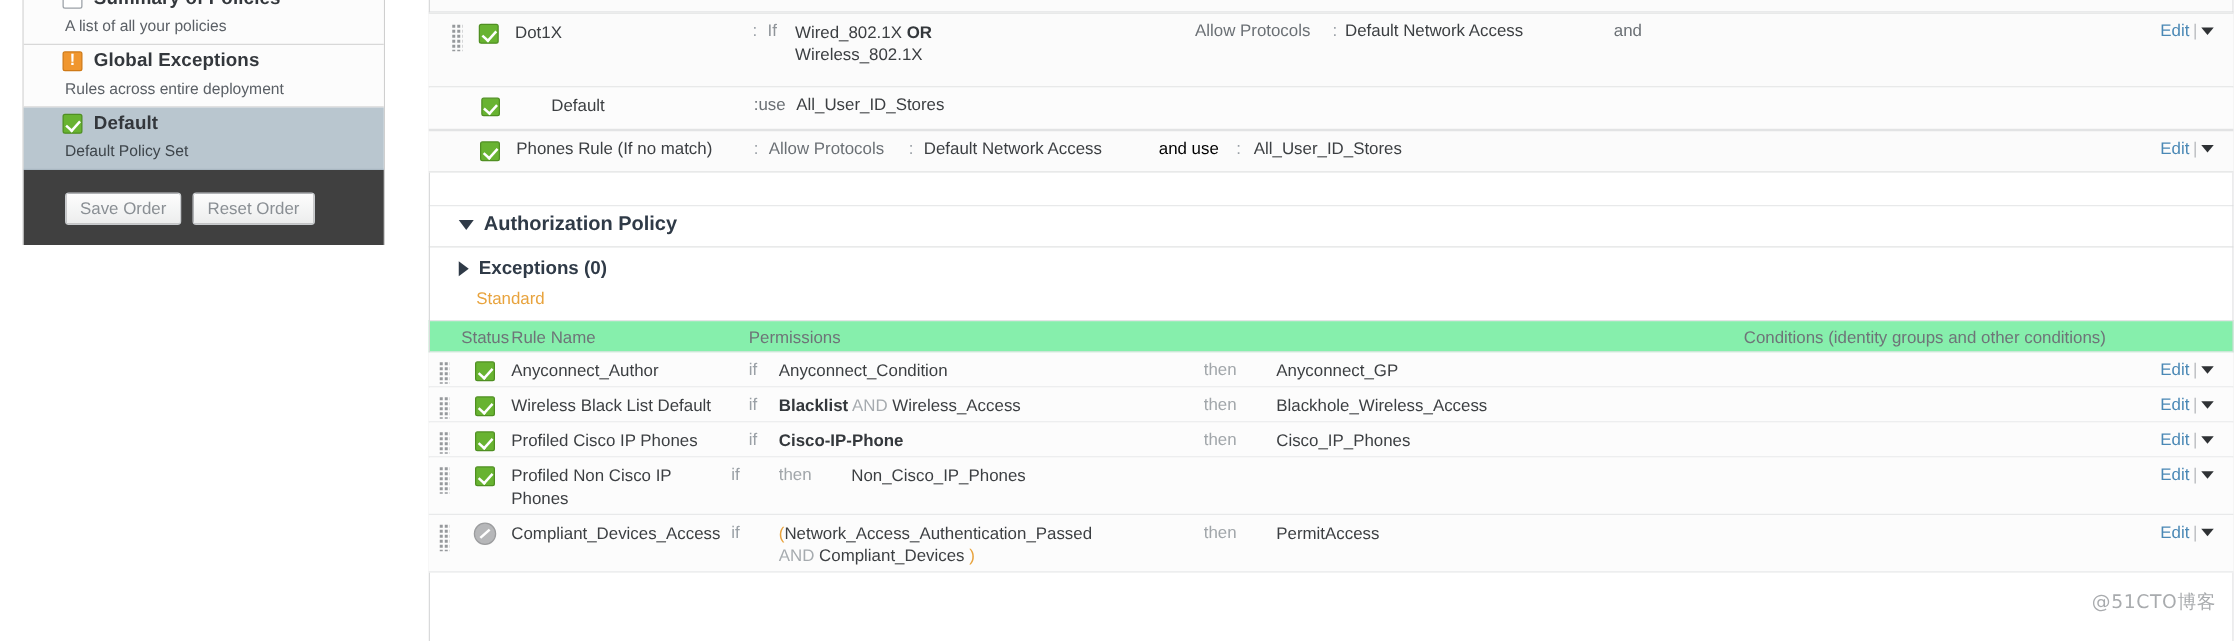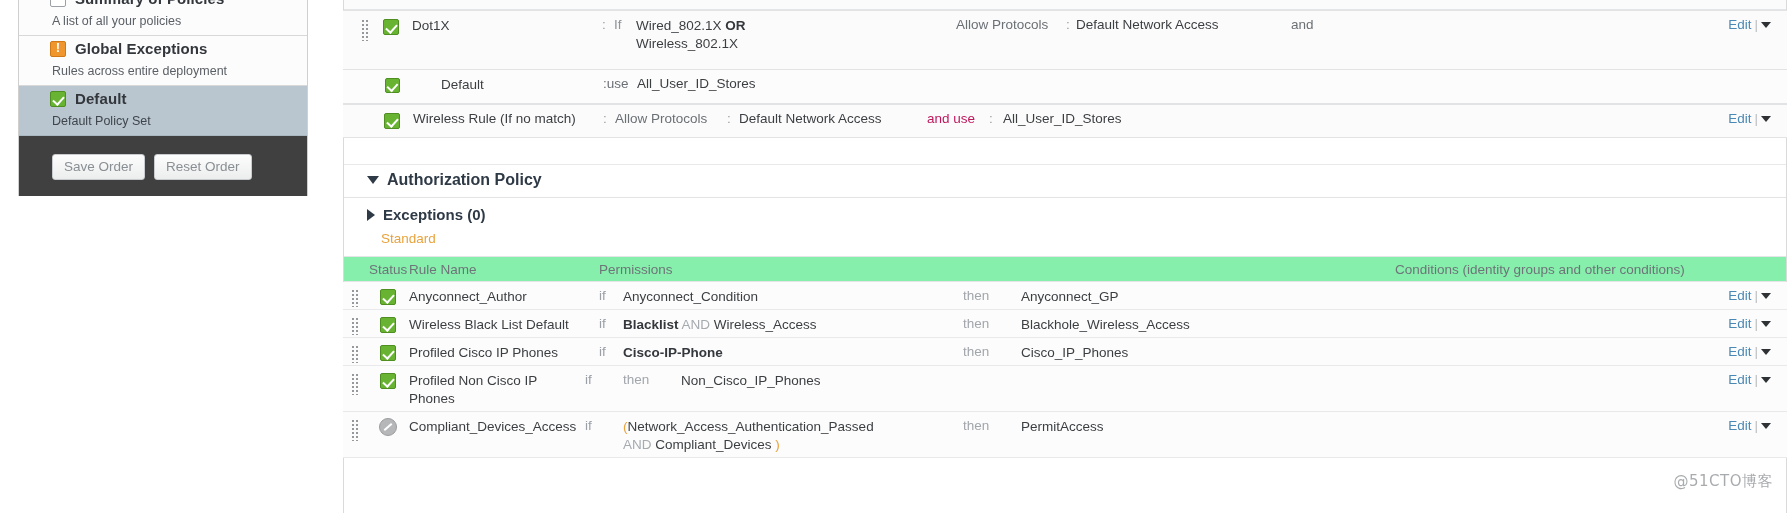--- a/index.html
+++ b/index.html
@@ -361,7 +361,7 @@
       <div class="c-status">
         <span class="gl gl-check"></span>
       </div>
-      <div class="cell" style="width:190px;flex:0 0 auto;">Wireless Rule (If no match)</div>
+      <div class="cell" style="width:190px;flex:0 0 auto;">Phones Rule (If no match)</div>
       <div class="cell c-colon">:</div>
       <div class="cell" style="width:112px;flex:0 0 auto;color:#6b7075;">Allow Protocols</div>
       <div class="cell" style="width:12px;flex:0 0 auto;color:#9aa0a6;">:</div>

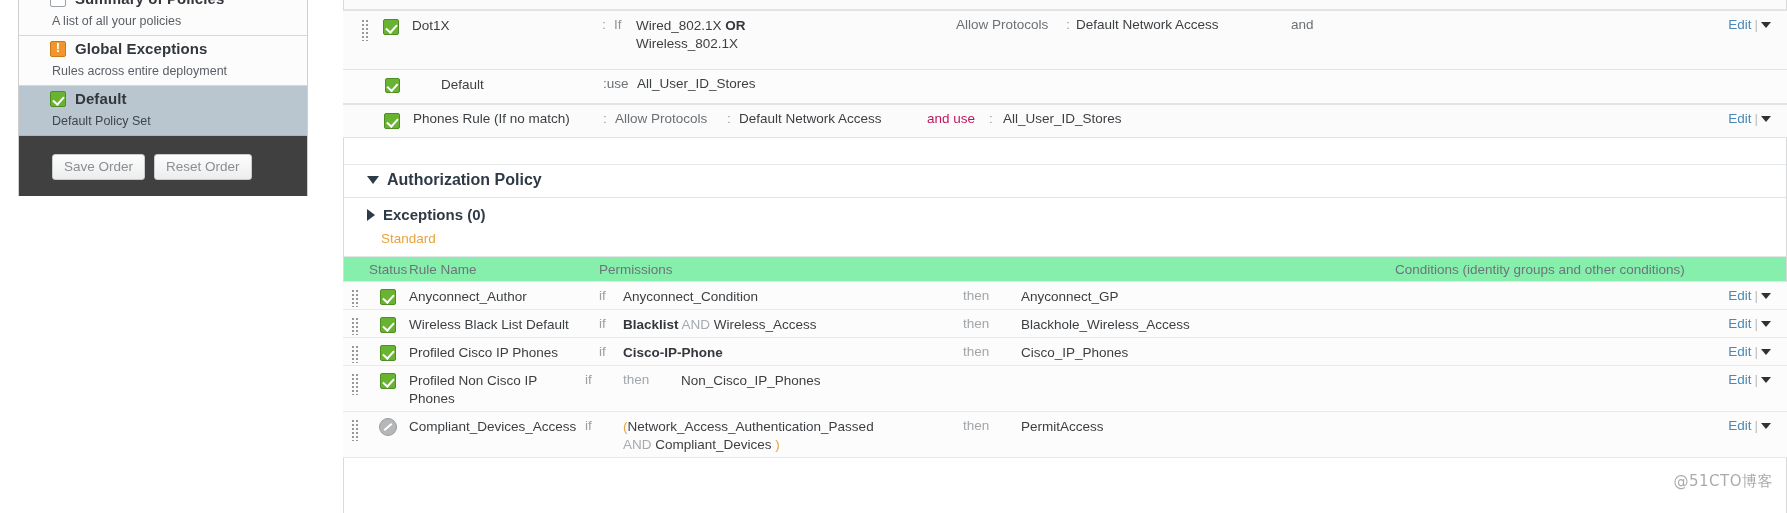--- a/index.html
+++ b/index.html
@@ -366,7 +366,7 @@
       <div class="cell" style="width:112px;flex:0 0 auto;color:#6b7075;">Allow Protocols</div>
       <div class="cell" style="width:12px;flex:0 0 auto;color:#9aa0a6;">:</div>
       <div class="cell" style="width:188px;flex:0 0 auto;">Default Network Access</div>
-      <div class="cell" style="width:62px;flex:0 0 auto;color:#be185d;">and use</div>
+      <div class="cell" style="width:62px;flex:0 0 auto;color:#000000;">and use</div>
       <div class="cell" style="width:14px;flex:0 0 auto;color:#9aa0a6;">:</div>
       <div class="cell">All_User_ID_Stores</div>
       <div class="edit-cell">

